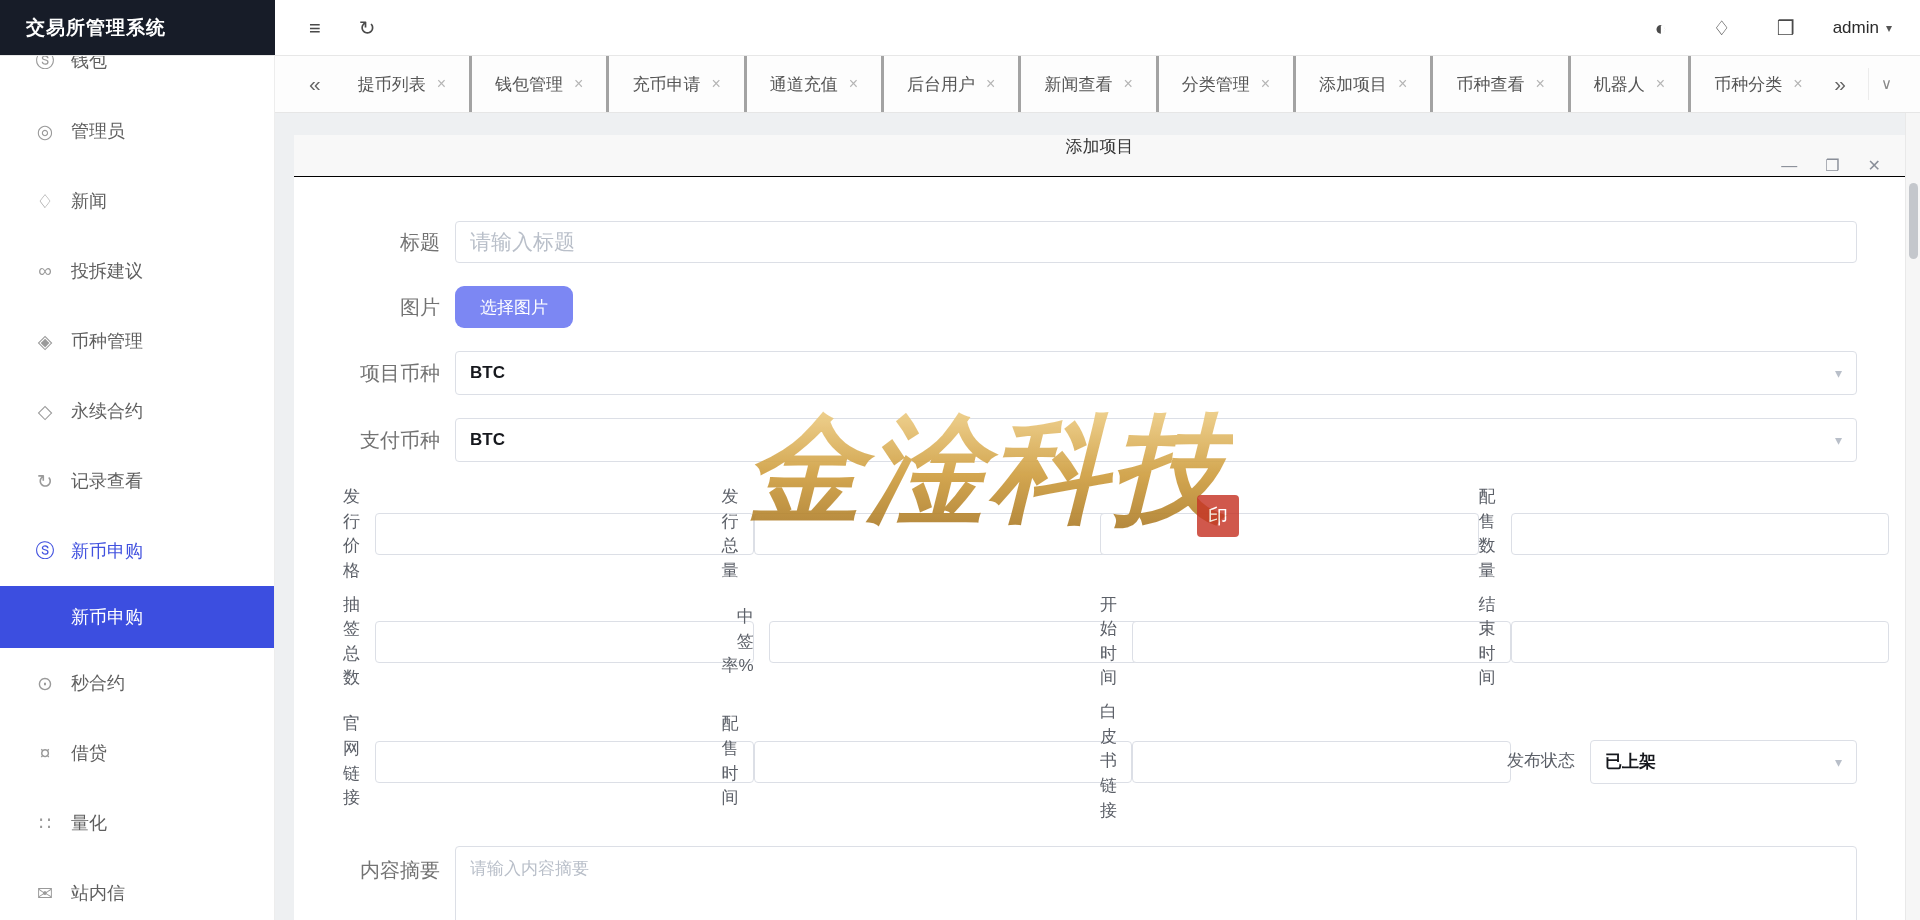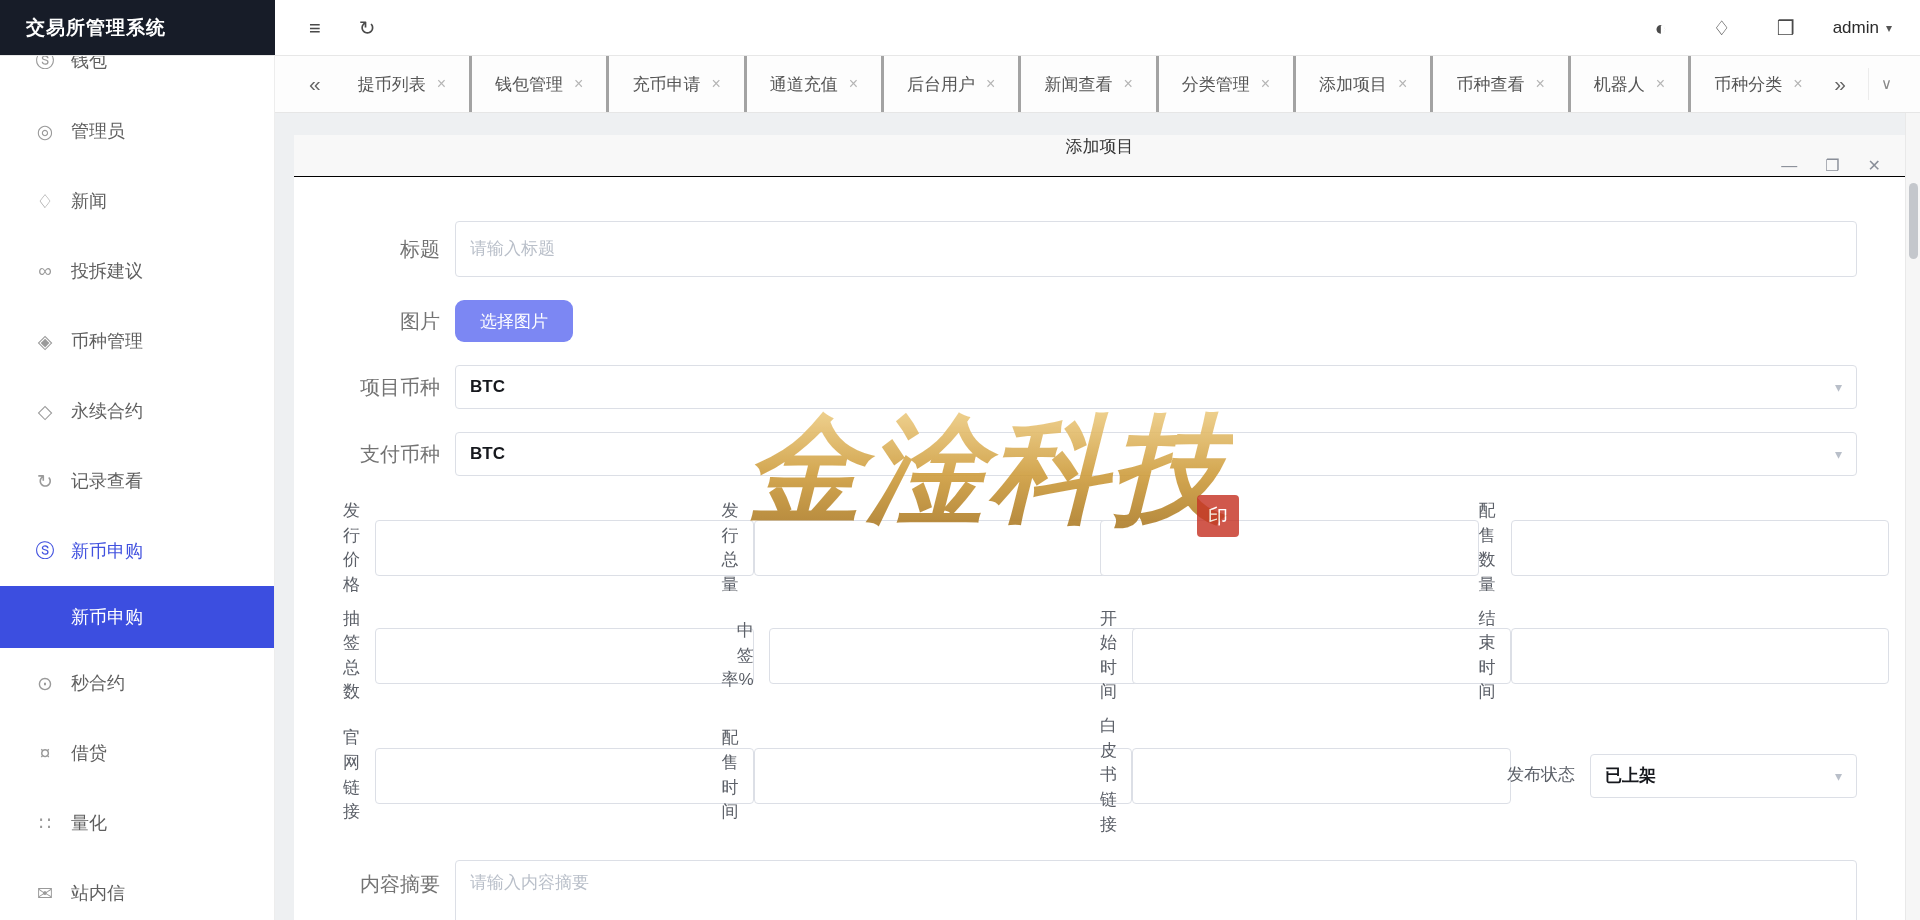--- a/index.html
+++ b/index.html
@@ -51,7 +51,7 @@
   .f-row.top .f-label { margin-top:10px; }
   .f-label { width:97px; flex-shrink:0; text-align:right; margin-right:15px; font-size:20px; color:#737373; line-height:1.4; }
   .f-control { flex:1; min-width:0; }
-  input.text { width:100%; height:56px; border:1px solid #dcdfe6; border-radius:4px; padding:0 14px; font-size:17px; color:#333; outline:none; font-family:inherit; background:#fff; }
+  input.text { width:100%; height:42px; border:1px solid #dcdfe6; border-radius:4px; padding:0 14px; font-size:21px; color:#333; outline:none; font-family:inherit; background:#fff; }
   input.text::placeholder, textarea::placeholder { color:#b9bfc9; }
   .btn-primary { background:#7c87f3; color:#fff; border:none; height:42px; padding:0 25px; border-radius:9px; font-size:17px; cursor:pointer; font-family:inherit; }
   .select { height:44px; border:1px solid #dcdfe6; border-radius:4px; background:#fff; display:flex; align-items:center; padding:0 14px; cursor:pointer; }

